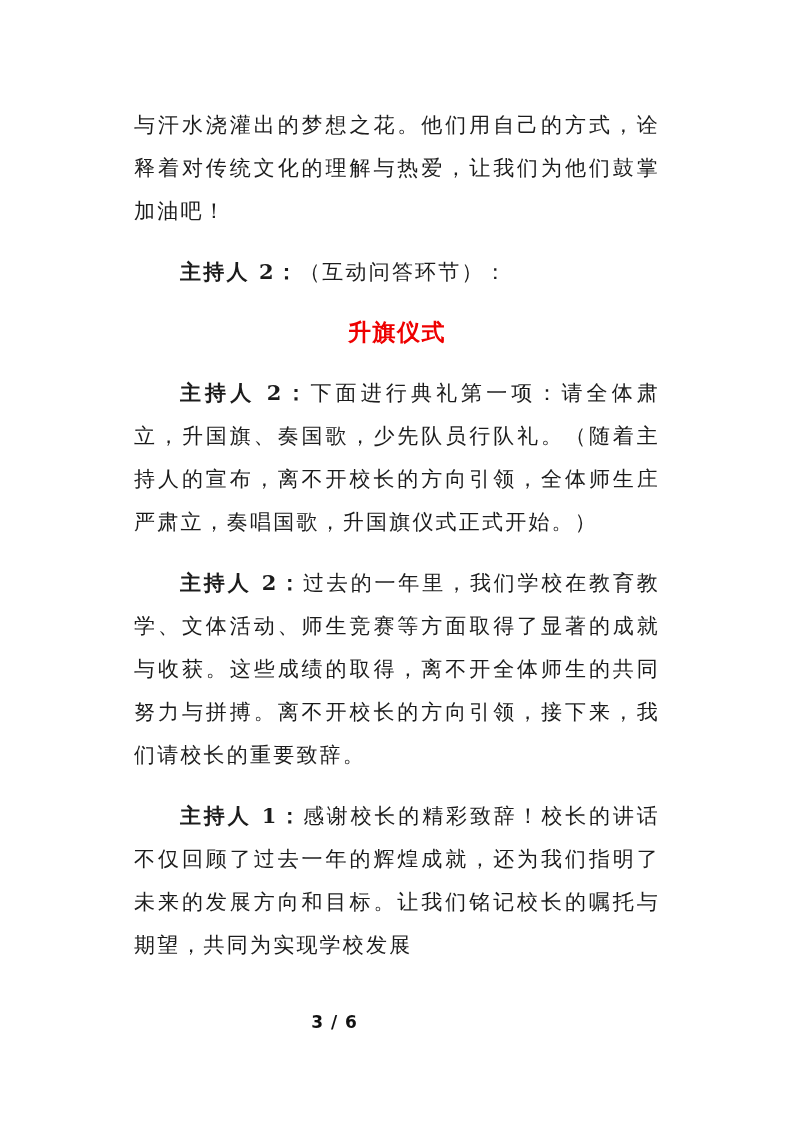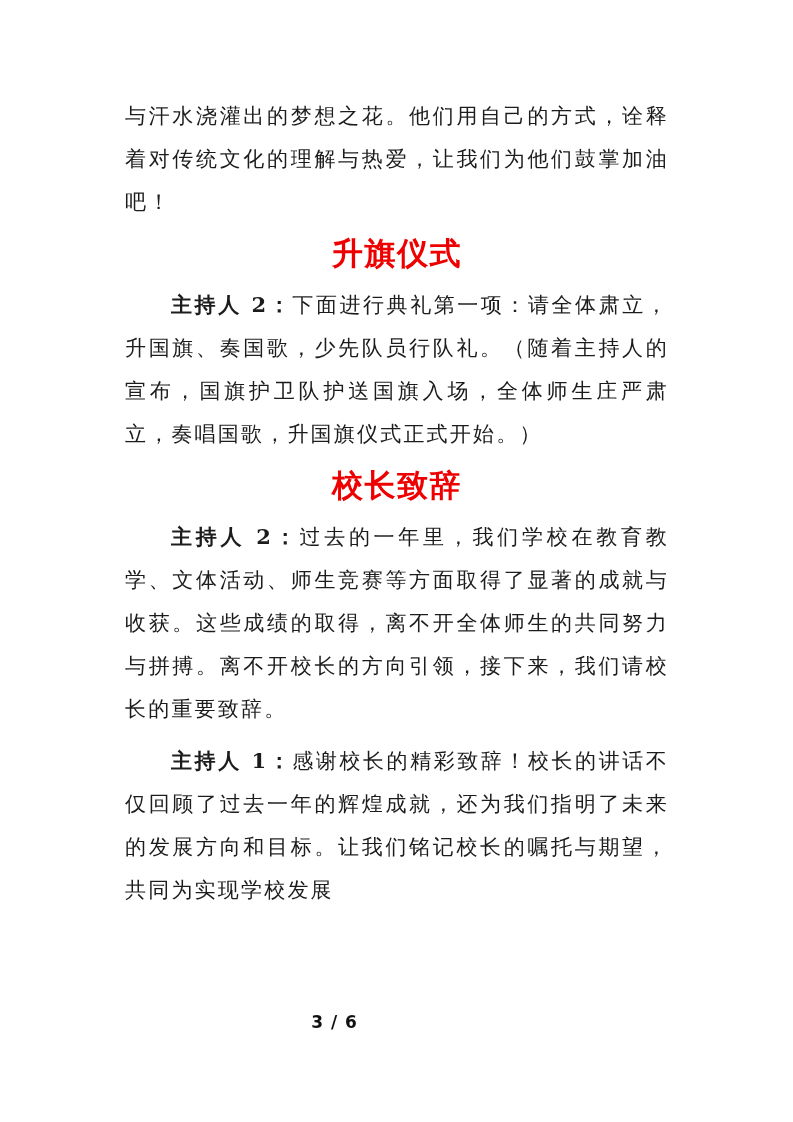--- a/index.html
+++ b/index.html
@@ -22,7 +22,7 @@
     width: 560px;
   }
   .para {
-    margin: 8px;
+    margin: 17px;
     font-size: 21px;
     line-height: 43px;
     text-align: justify;

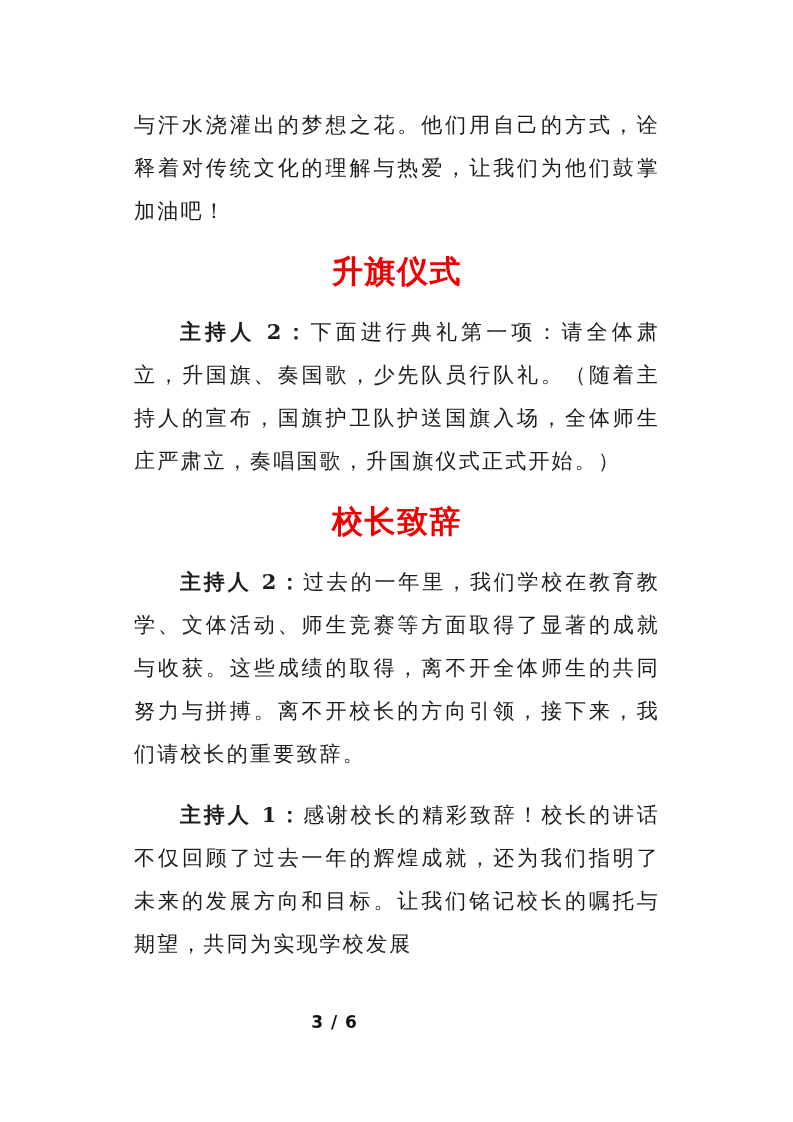--- a/index.html
+++ b/index.html
@@ -63,6 +63,7 @@
 <main class="doc">
   <div>
       <p class="para"><span>与汗水浇灌出的梦想之花。他们用自己的方式，诠释着对传统文化的理解与热爱，让我们为他们鼓掌加油吧！</span></p>
+      <p class="para indent"><span class="speaker">主持人 2：</span><span>（互动问答环节）：</span></p>
       <h2 class="section" style="color: rgb(238, 0, 0);">升旗仪式</h2>
       <p class="para indent"><span class="speaker">主持人 2：</span><span>下面进行典礼第一项：请全体肃立，升国旗、奏国歌，少先队员行队礼。（随着主持人的宣布，国旗护卫队护送国旗入场，全体师生庄严肃立，奏唱国歌，升国旗仪式正式开始。）</span></p>
       <h2 class="section" style="color: rgb(238, 0, 0);">校长致辞</h2>

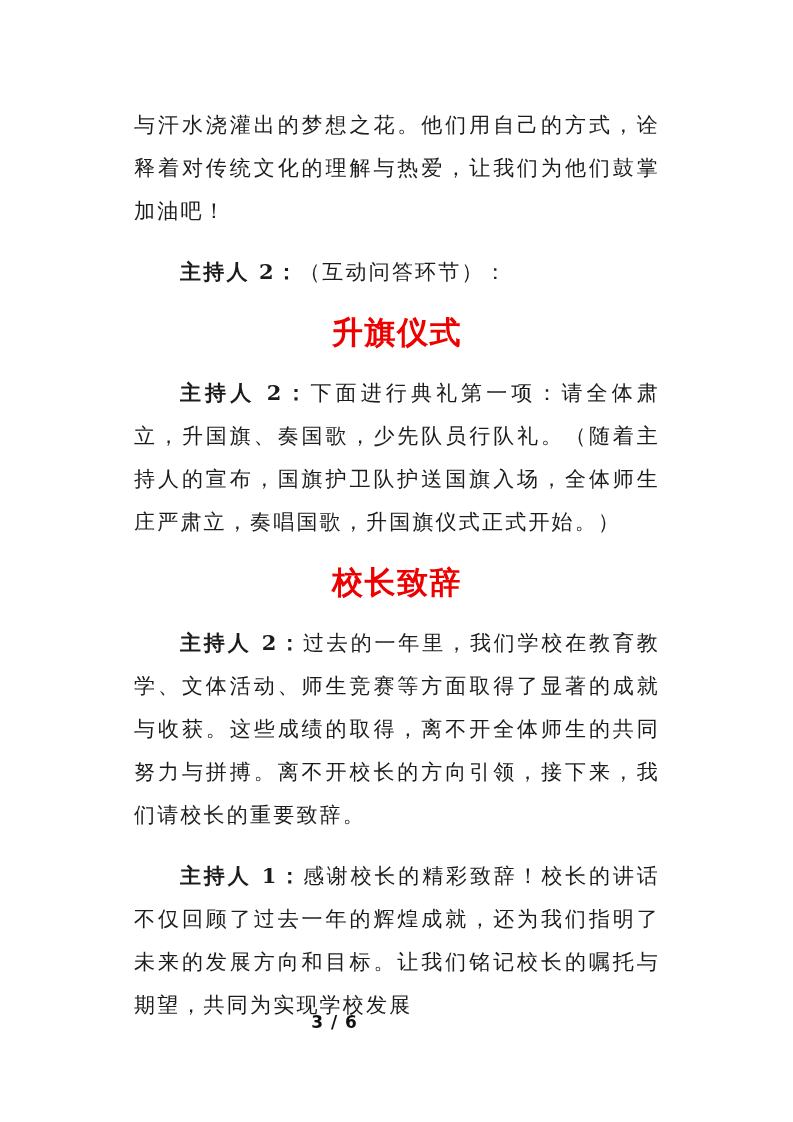--- a/index.html
+++ b/index.html
@@ -37,7 +37,7 @@
   }
   .section {
     margin: 0;
-    font-size: 31px;
+    font-size: 23px;
     line-height: 43px;
     font-weight: 700;
     text-align: center;

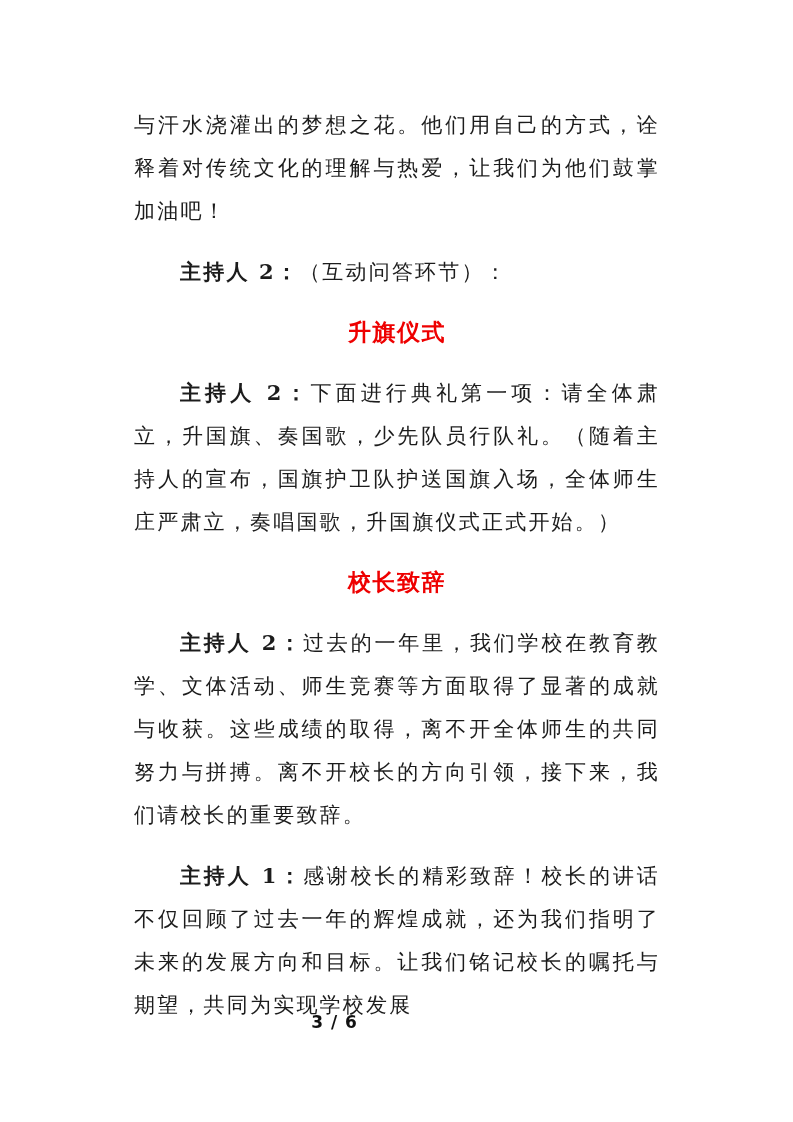--- a/index.html
+++ b/index.html
@@ -65,7 +65,7 @@
       <p class="para"><span>与汗水浇灌出的梦想之花。他们用自己的方式，诠释着对传统文化的理解与热爱，让我们为他们鼓掌加油吧！</span></p>
       <p class="para indent"><span class="speaker">主持人 2：</span><span>（互动问答环节）：</span></p>
       <h2 class="section" style="color: rgb(238, 0, 0);">升旗仪式</h2>
-      <p class="para indent"><span class="speaker">主持人 2：</span><span>下面进行典礼第一项：请全体肃立，升国旗、奏国歌，少先队员行队礼。（随着主持人的宣布，国旗护卫队护送国旗入场，全体师生庄严肃立，奏唱国歌，升国旗仪式正式开始。）</span></p>
+      <p class="para indent"><span class="speaker">主持人 2：</span><span>下面进行典礼第一项：请全体肃立，升国旗、奏国歌，少先队员行队礼。（随着主持人的宣布，离不开校长的方向引领，全体师生庄严肃立，奏唱国歌，升国旗仪式正式开始。）</span></p>
       <h2 class="section" style="color: rgb(238, 0, 0);">校长致辞</h2>
       <p class="para indent"><span class="speaker">主持人 2：</span><span>过去的一年里，我们学校在教育教学、文体活动、师生竞赛等方面取得了显著的成就与收获。这些成绩的取得，离不开全体师生的共同努力与拼搏。离不开校长的方向引领，接下来，我们请校长的重要致辞。</span></p>
       <p class="para indent"><span class="speaker">主持人 1：</span><span>感谢校长的精彩致辞！校长的讲话不仅回顾了过去一年的辉煌成就，还为我们指明了未来的发展方向和目标。让我们铭记校长的嘱托与期望，共同为实现学校发展</span></p>

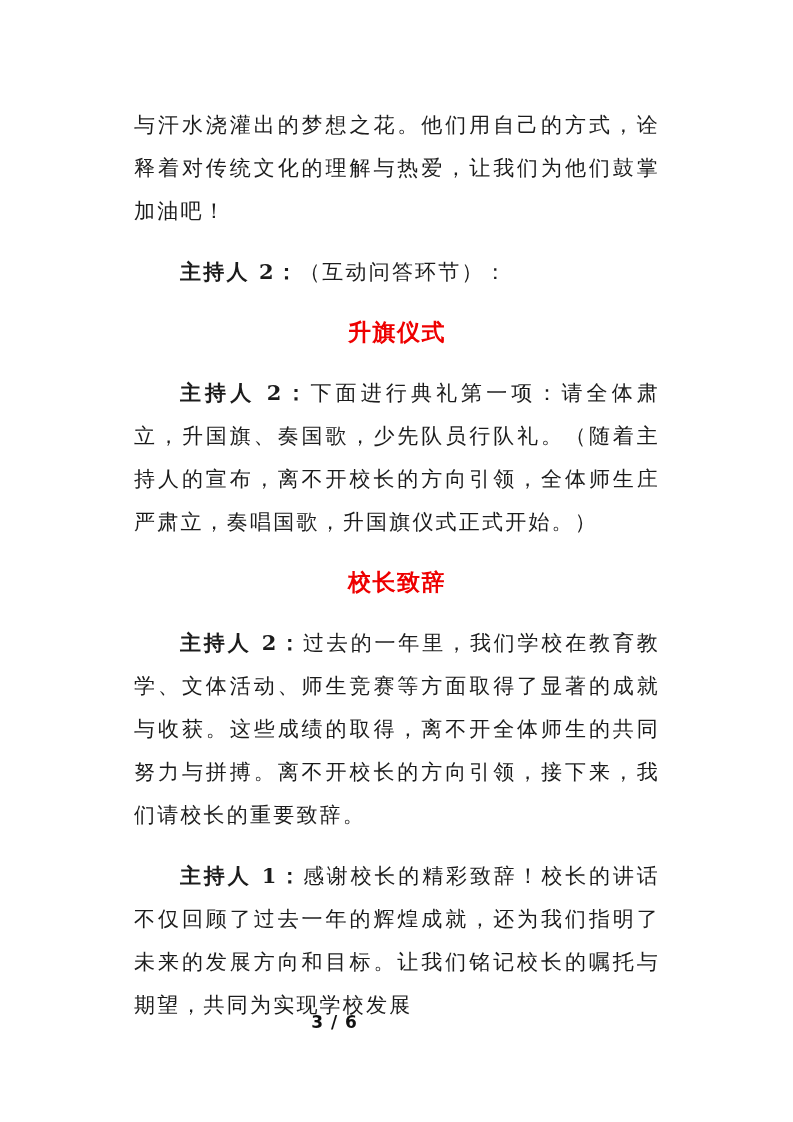--- a/index.html
+++ b/index.html
@@ -66,7 +66,6 @@
       <p class="para indent"><span class="speaker">主持人 2：</span><span>（互动问答环节）：</span></p>
       <h2 class="section" style="color: rgb(238, 0, 0);">升旗仪式</h2>
       <p class="para indent"><span class="speaker">主持人 2：</span><span>下面进行典礼第一项：请全体肃立，升国旗、奏国歌，少先队员行队礼。（随着主持人的宣布，离不开校长的方向引领，全体师生庄严肃立，奏唱国歌，升国旗仪式正式开始。）</span></p>
-      <h2 class="section" style="color: rgb(238, 0, 0);">校长致辞</h2>
       <p class="para indent"><span class="speaker">主持人 2：</span><span>过去的一年里，我们学校在教育教学、文体活动、师生竞赛等方面取得了显著的成就与收获。这些成绩的取得，离不开全体师生的共同努力与拼搏。离不开校长的方向引领，接下来，我们请校长的重要致辞。</span></p>
       <p class="para indent"><span class="speaker">主持人 1：</span><span>感谢校长的精彩致辞！校长的讲话不仅回顾了过去一年的辉煌成就，还为我们指明了未来的发展方向和目标。让我们铭记校长的嘱托与期望，共同为实现学校发展</span></p>
     </div>

